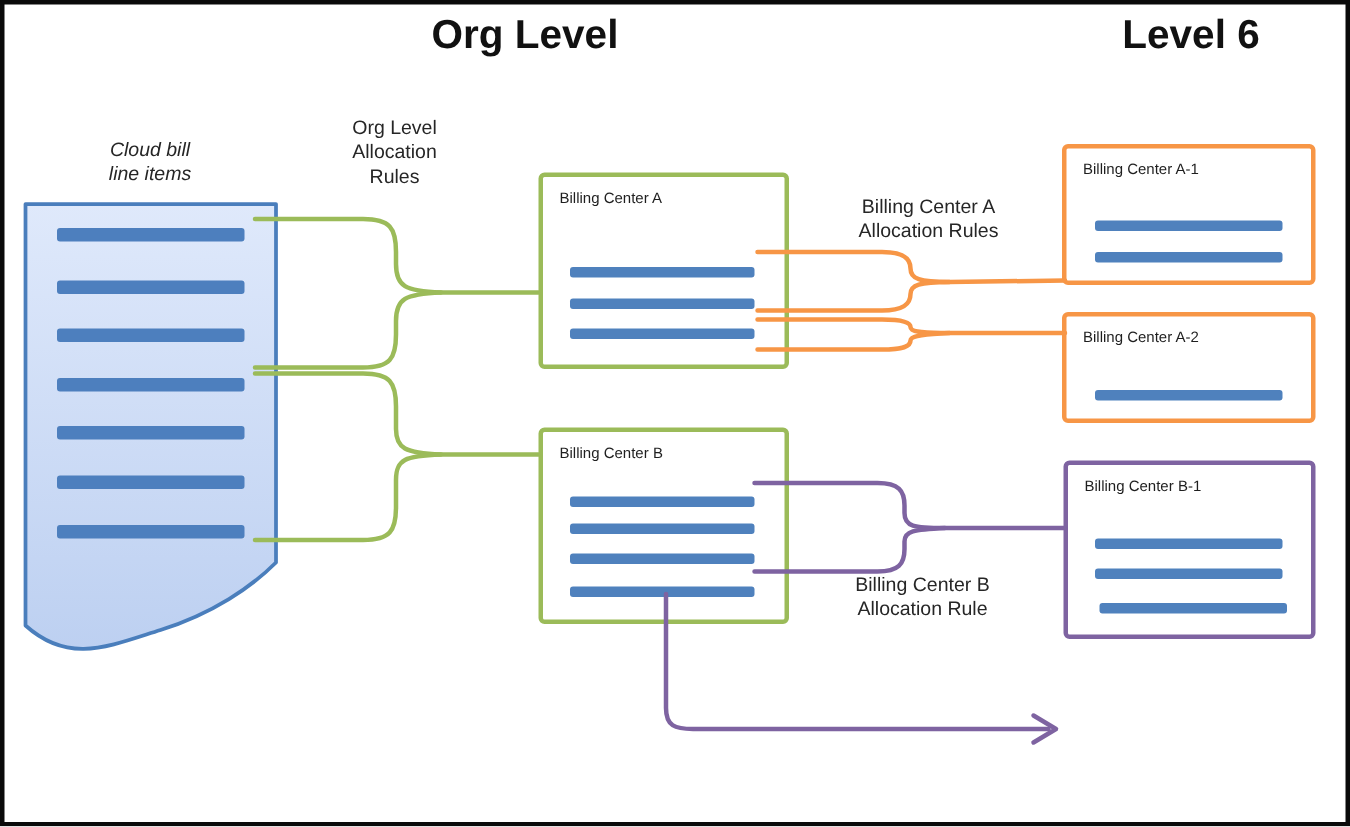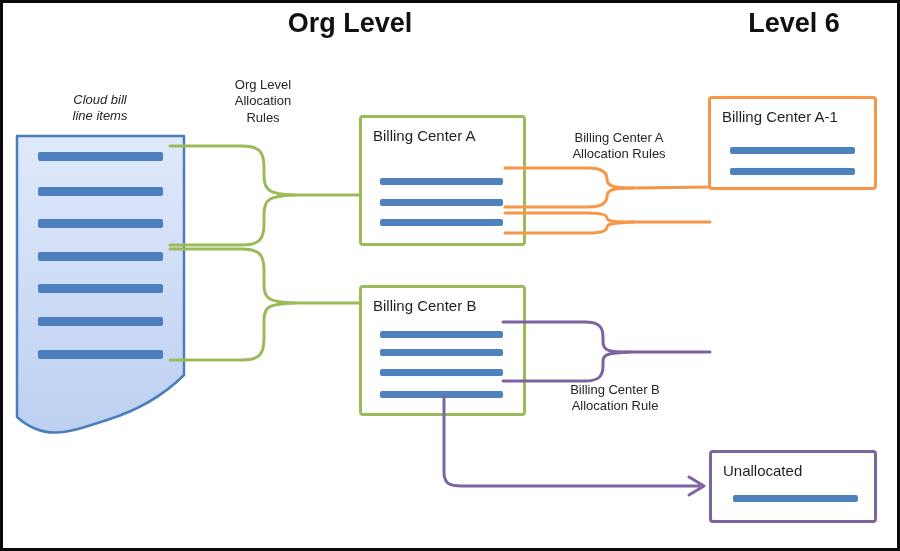--- a/index.html
+++ b/index.html
@@ -24,7 +24,7 @@
   .box.green{border:3px solid #9BBB59;}
   .box.orange{border:3px solid #F79646;}
   .box.purple{border:3px solid #7E63A1;}
-  .box-title{margin:9px 0 0 11px;font-size:15px;color:#1f1f1f;white-space:nowrap;}
+  .box-title{margin:9px 0 0 11px;font-size:10px;color:#1f1f1f;white-space:nowrap;}
   .bar{position:absolute;height:7px;background:#4F81BD;border-radius:2px;}
   .docbar{position:absolute;height:9px;width:125px;left:38px;background:#4d7fbe;border-radius:2px;z-index:2;}
 </style>

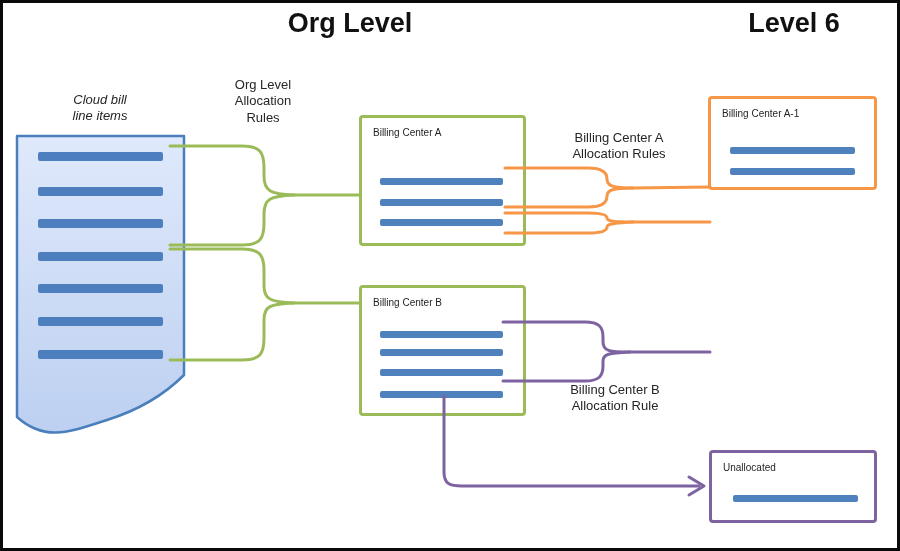--- a/index.html
+++ b/index.html
@@ -74,6 +74,10 @@
     <span class="bar" style="left:19px;top:69px;width:125px"></span>
   </div>
 
+  <div class="box orange" style="left:708px;top:208px;width:169px;height:74px;">
+    <div class="box-title">Billing Center A-2</div>
+    <span class="bar" style="left:19px;top:49px;width:125px"></span>
+  </div>
 
 
   <div class="box purple" style="left:709px;top:450px;width:168px;height:73px;">

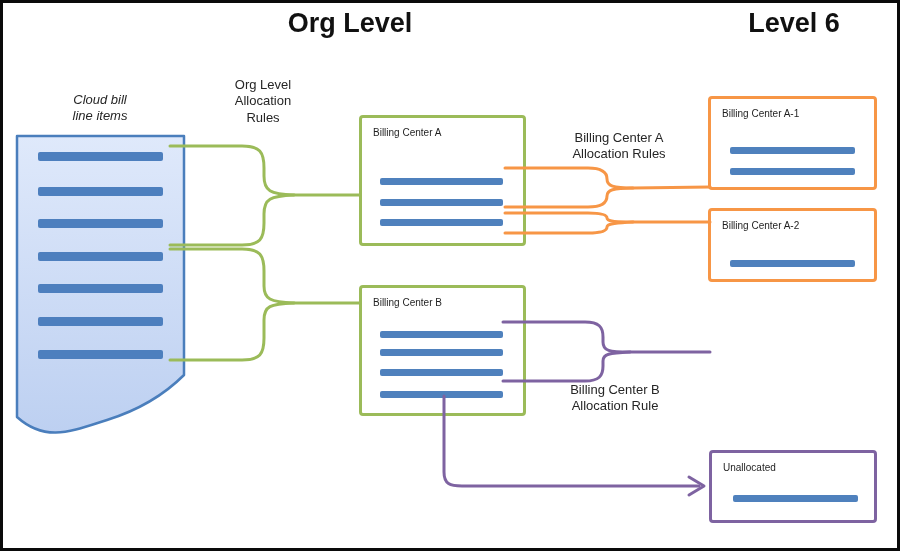--- a/index.html
+++ b/index.html
@@ -79,6 +79,12 @@
     <span class="bar" style="left:19px;top:49px;width:125px"></span>
   </div>
 
+  <div class="box purple" style="left:709px;top:307px;width:168px;height:119px;">
+    <div class="box-title">Billing Center B-1</div>
+    <span class="bar" style="left:18px;top:49px;width:125px"></span>
+    <span class="bar" style="left:18px;top:69px;width:125px"></span>
+    <span class="bar" style="left:21px;top:92px;width:125px"></span>
+  </div>
 
   <div class="box purple" style="left:709px;top:450px;width:168px;height:73px;">
     <div class="box-title">Unallocated</div>

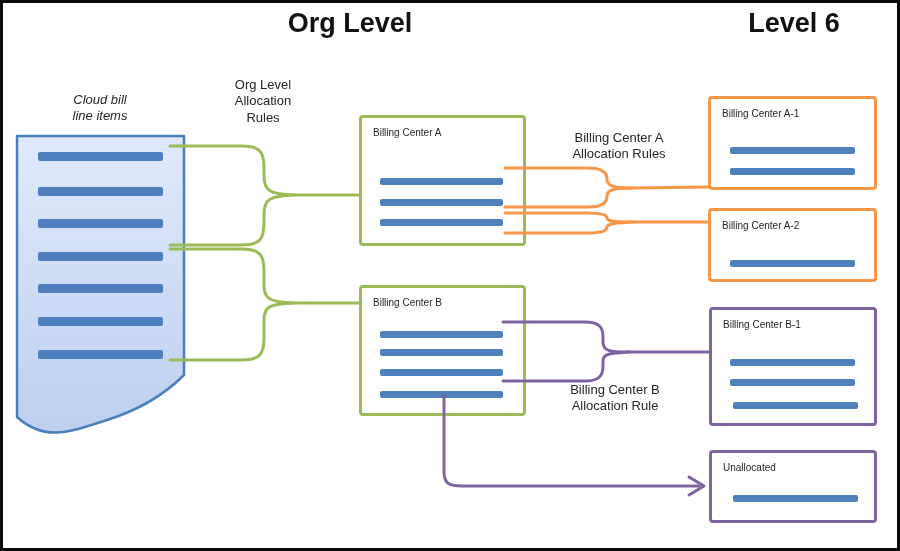--- a/index.html
+++ b/index.html
@@ -86,10 +86,6 @@
     <span class="bar" style="left:21px;top:92px;width:125px"></span>
   </div>
 
-  <div class="box purple" style="left:709px;top:450px;width:168px;height:73px;">
-    <div class="box-title">Unallocated</div>
-    <span class="bar" style="left:21px;top:42px;width:125px"></span>
-  </div>
 
   <svg class="layer z4" width="900" height="551" viewBox="0 0 900 551">
     <g fill="none" stroke="#9BBB59" stroke-width="3" stroke-linecap="round">

